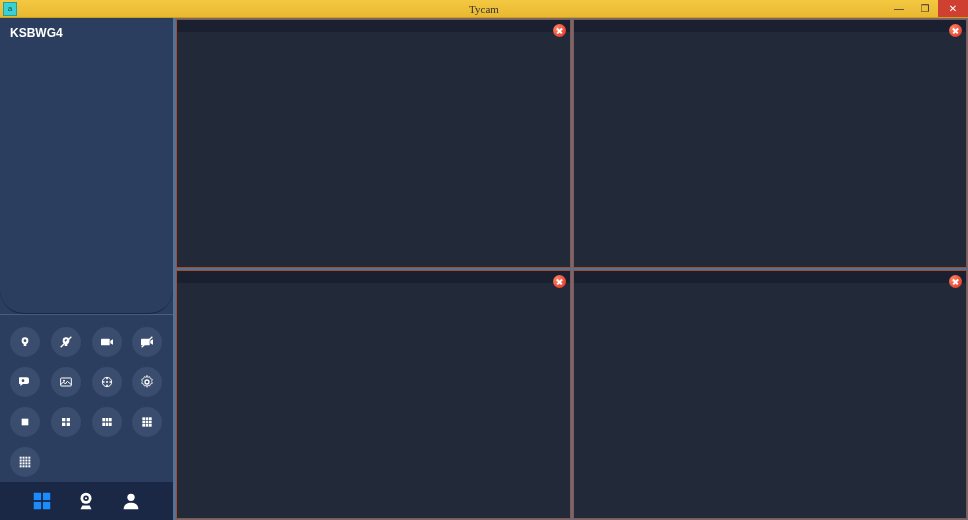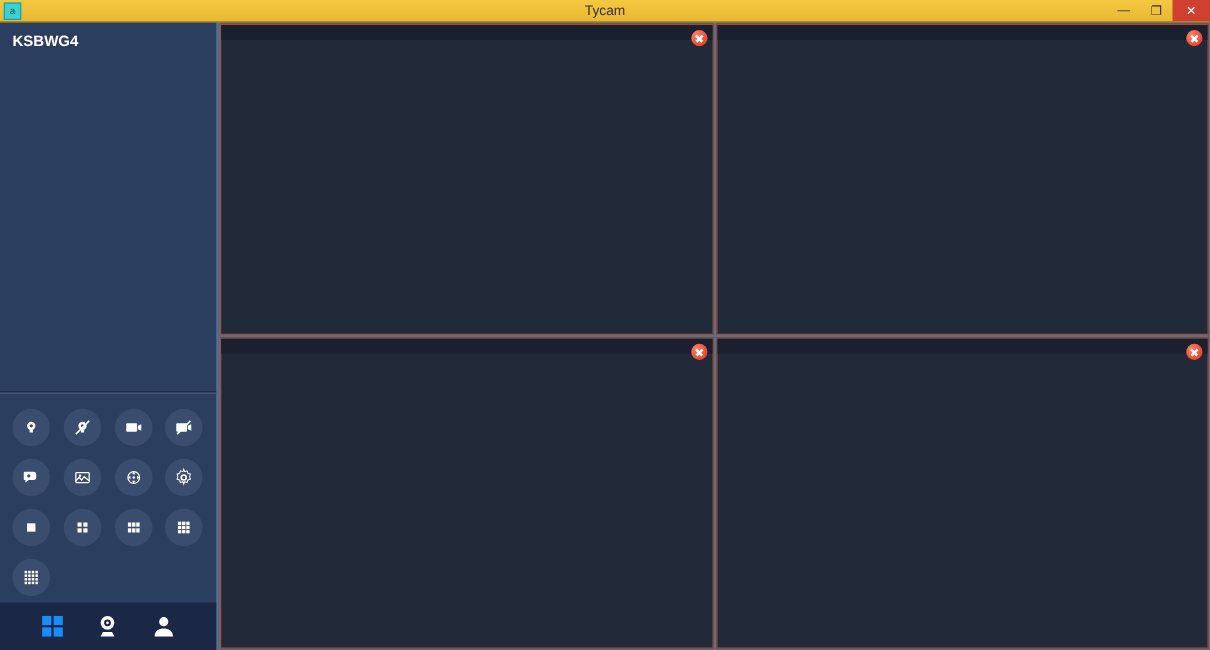--- a/index.html
+++ b/index.html
@@ -40,6 +40,7 @@
       transform: translateX(-50%);
       font-size: 11px;
       color: #333;
+      font-family: Liberation Serif, serif;
     }
     .titlebar-controls {
       position: absolute;

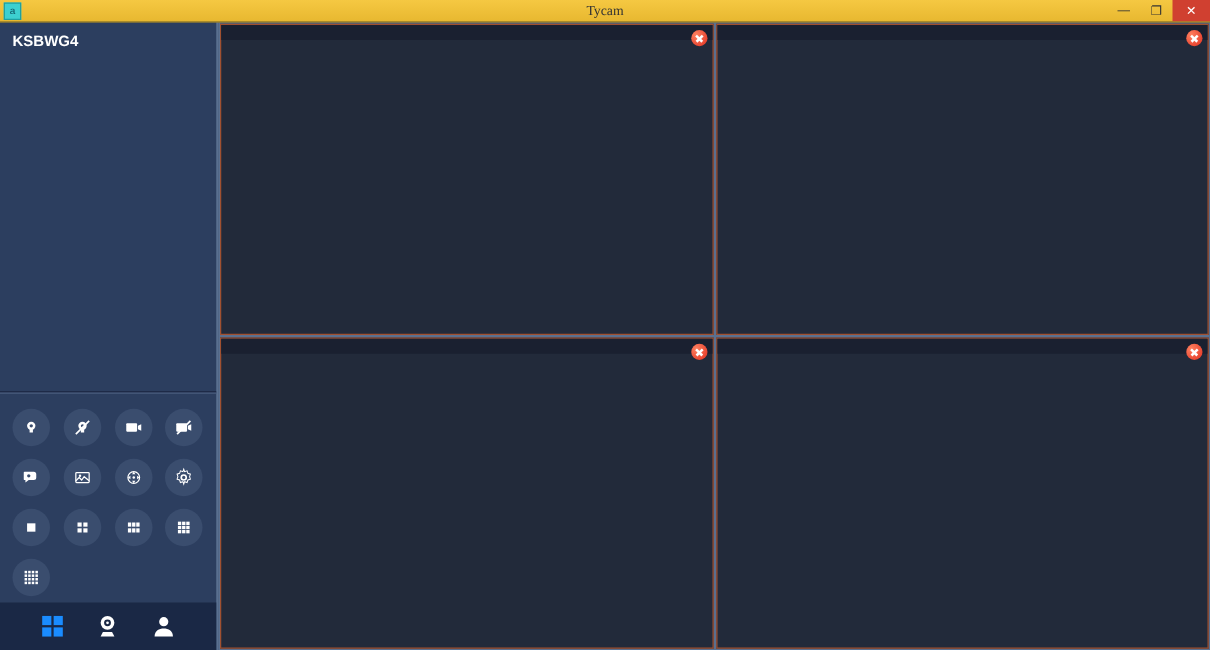--- a/index.html
+++ b/index.html
@@ -79,6 +79,7 @@
       flex: 1;
       padding: 8px 10px;
       border-bottom: 1px solid #1a2540;
+      border-radius: 24px;
     }
     .device-label {
       color: #fff;

